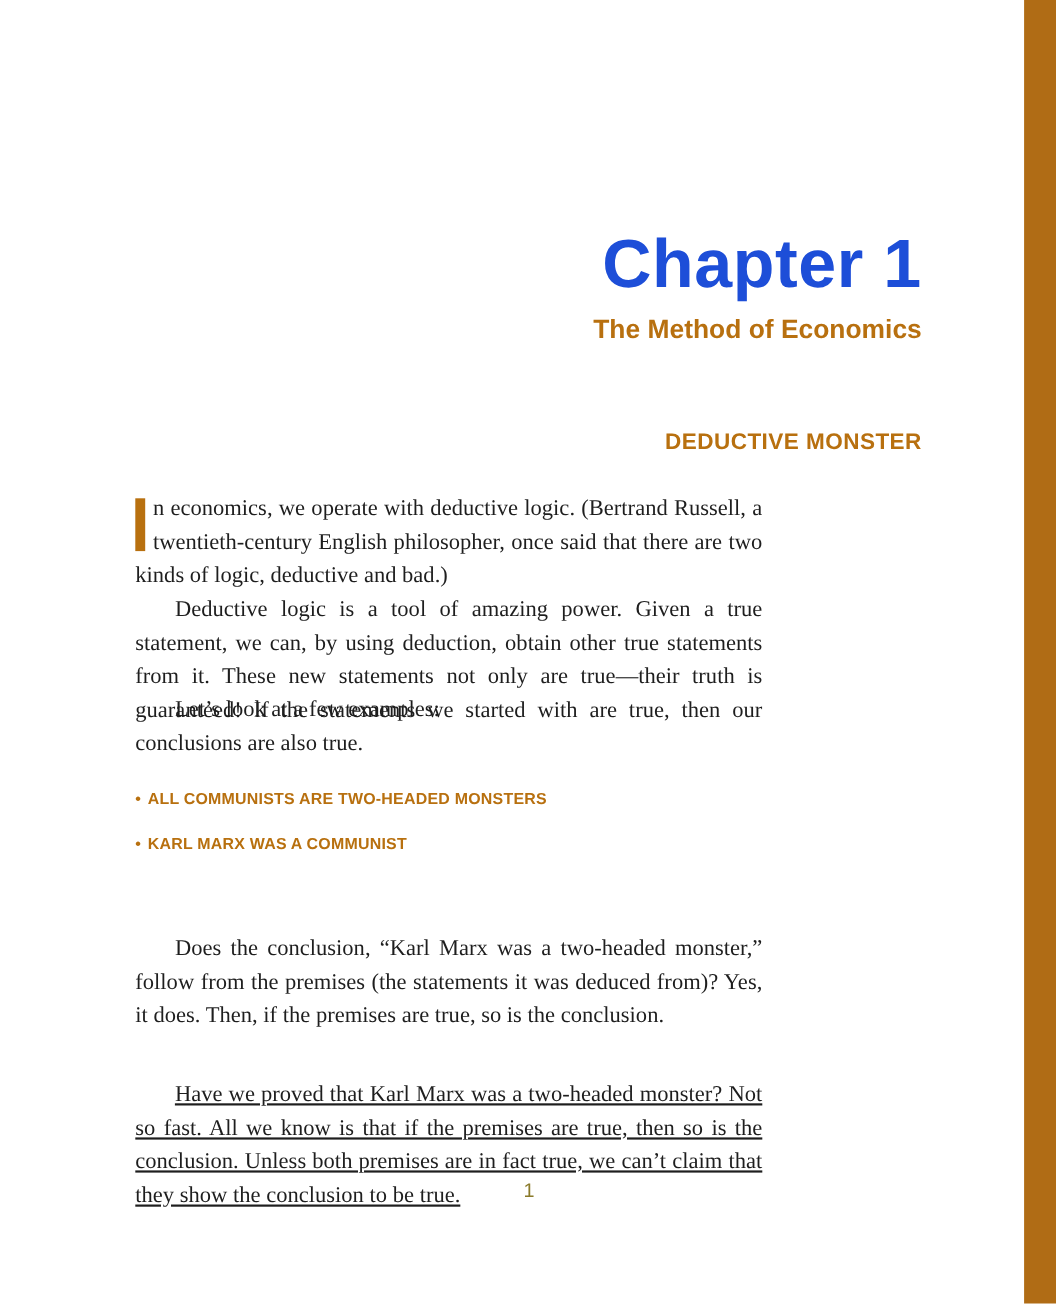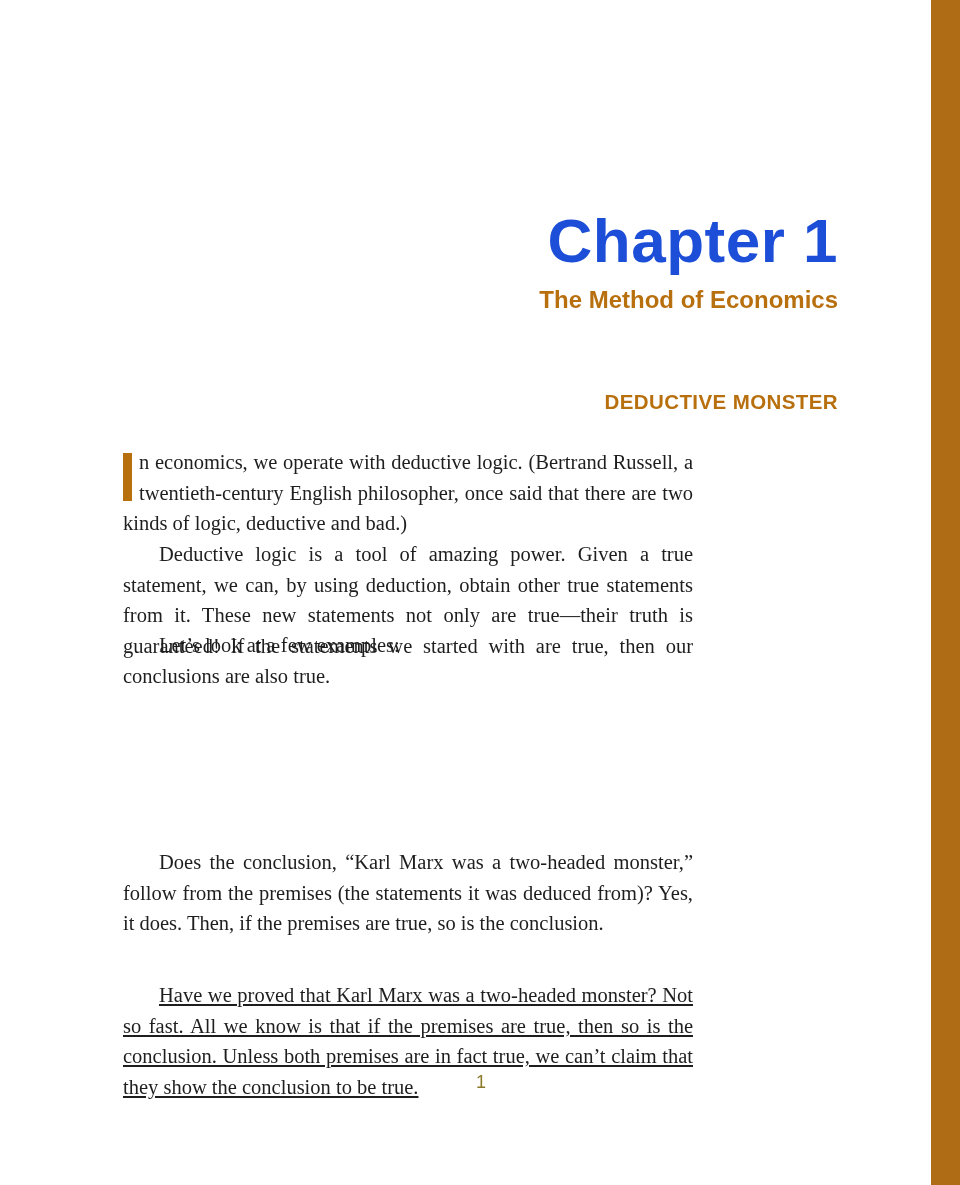--- a/index.html
+++ b/index.html
@@ -130,6 +130,9 @@
 <div class="body-text p3">Let’s look at a few examples:</div>
 
 <ul class="bullets">
+  <li>
+    <span class="bullet-dot">•</span><span>ALL COMMUNISTS ARE TWO-HEADED MONSTERS</span>
+  </li>
 </ul>
 
 <div class="body-text p4">Does the conclusion, “Karl Marx was a two-headed monster,” follow from the premises (the statements it was deduced from)? Yes, it does. Then, if the premises are true, so is the conclusion.</div>

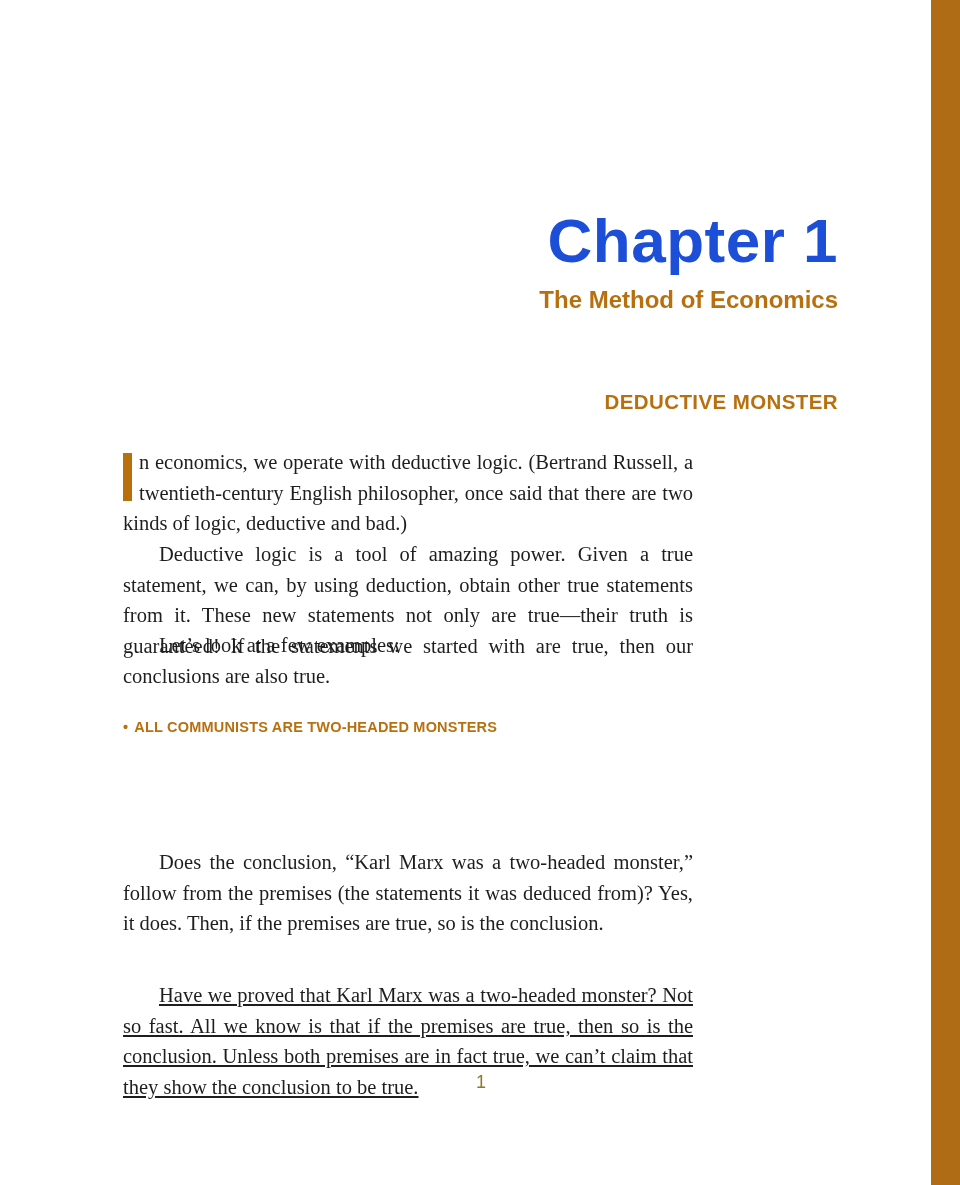--- a/index.html
+++ b/index.html
@@ -133,6 +133,9 @@
   <li>
     <span class="bullet-dot">•</span><span>ALL COMMUNISTS ARE TWO-HEADED MONSTERS</span>
   </li>
+  <li>
+    <span class="bullet-dot">•</span><span>KARL MARX WAS A COMMUNIST</span>
+  </li>
 </ul>
 
 <div class="body-text p4">Does the conclusion, “Karl Marx was a two-headed monster,” follow from the premises (the statements it was deduced from)? Yes, it does. Then, if the premises are true, so is the conclusion.</div>

